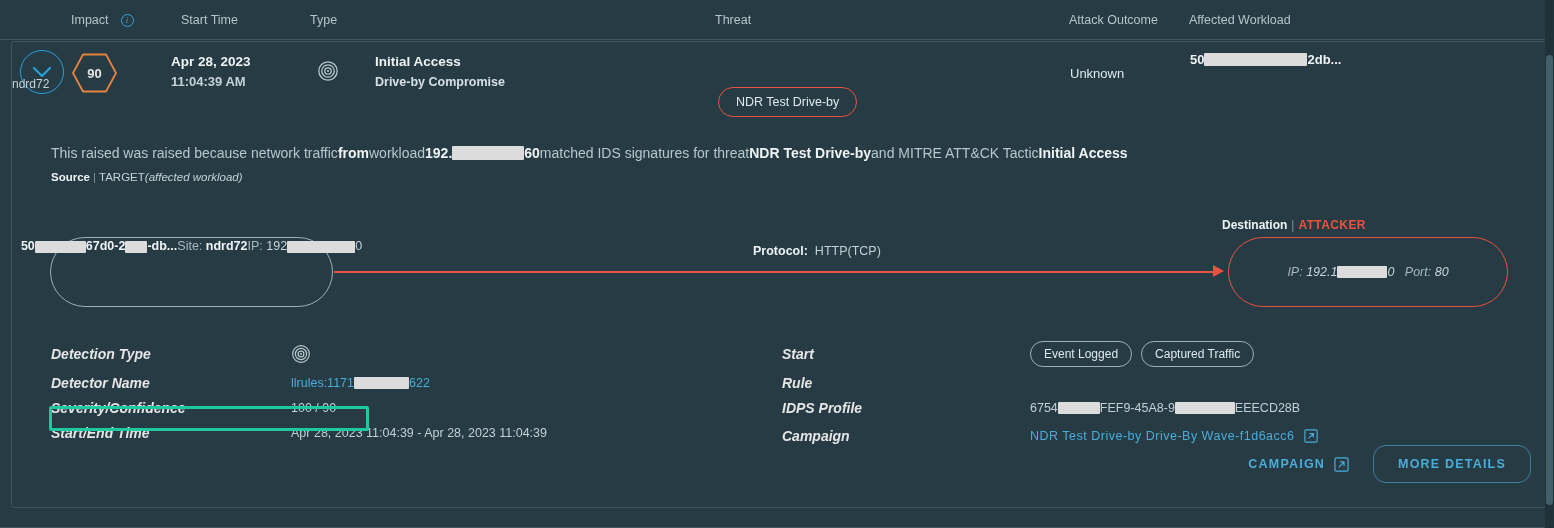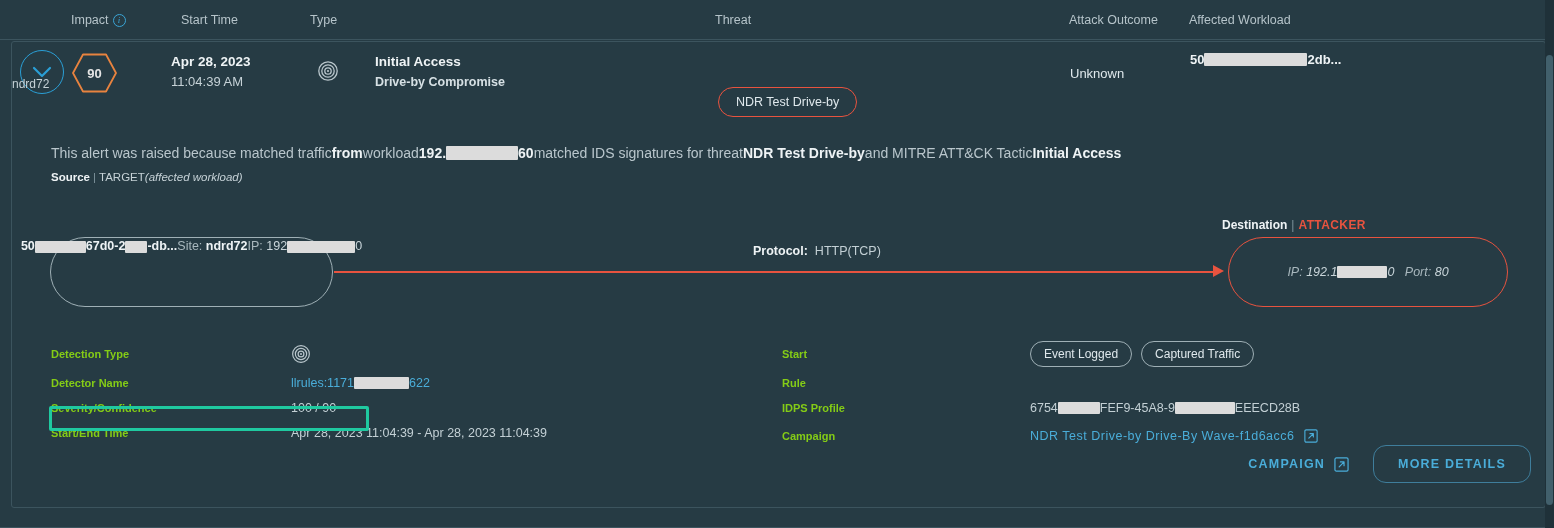--- a/index.html
+++ b/index.html
@@ -20,7 +20,7 @@
     position: absolute; top: 20px; transform: translateY(-50%);
     font-size: 12.5px; color: #b6c4ca; white-space: nowrap;
   }
-  .ch-impact { left: 71px; display: flex; align-items: center; gap: 4px; }
+  .ch-impact { left: 71px; display: flex; align-items: center; gap: 12px; }
   .info-i {
     display: inline-flex; align-items: center; justify-content: center;
     width: 13px; height: 13px; border-radius: 50%;

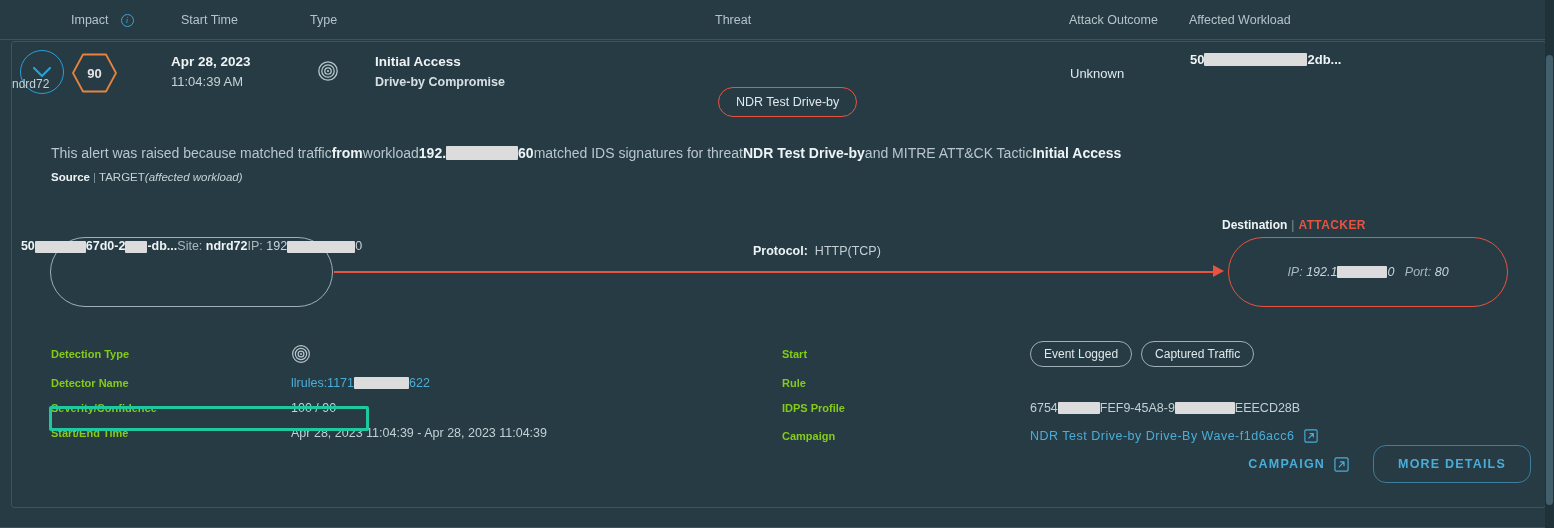--- a/index.html
+++ b/index.html
@@ -66,7 +66,7 @@
 
   .sum-field { position: absolute; white-space: nowrap; }
   .f-date   { left: 159px; top: 12px; font-size: 13.5px; font-weight: bold; color: #eef3f5; }
-  .f-time   { left: 159px; top: 32px; font-size: 13px; color: #c6d2d7; }
+  .f-time   { left: 159px; top: 32px; font-size: 13px; color: #c6d2d7; font-weight: bold; }
   .f-type-icon { left: 305px; top: 18px; }
   .f-tactic { left: 363px; top: 12px; font-size: 13.5px; font-weight: bold; color: #eef3f5; }
   .f-tech   { left: 363px; top: 33px; font-size: 12.5px; font-weight: bold; color: #d6e0e4; }

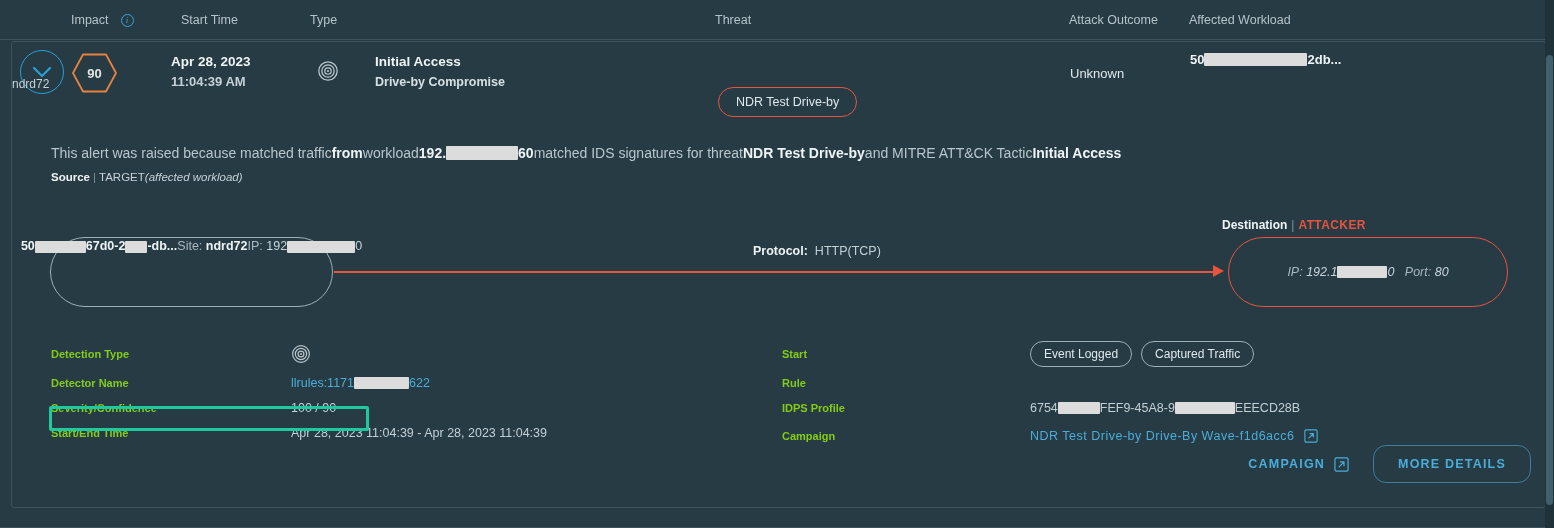--- a/index.html
+++ b/index.html
@@ -263,7 +263,7 @@
     </div>
 
     <div class="desc">
-      <span>This alert was raised because matched traffic </span>
+      <span>This raised was raised because network traffic </span>
       <b>from</b>
       <span> workload </span>
       <b>192.</b>

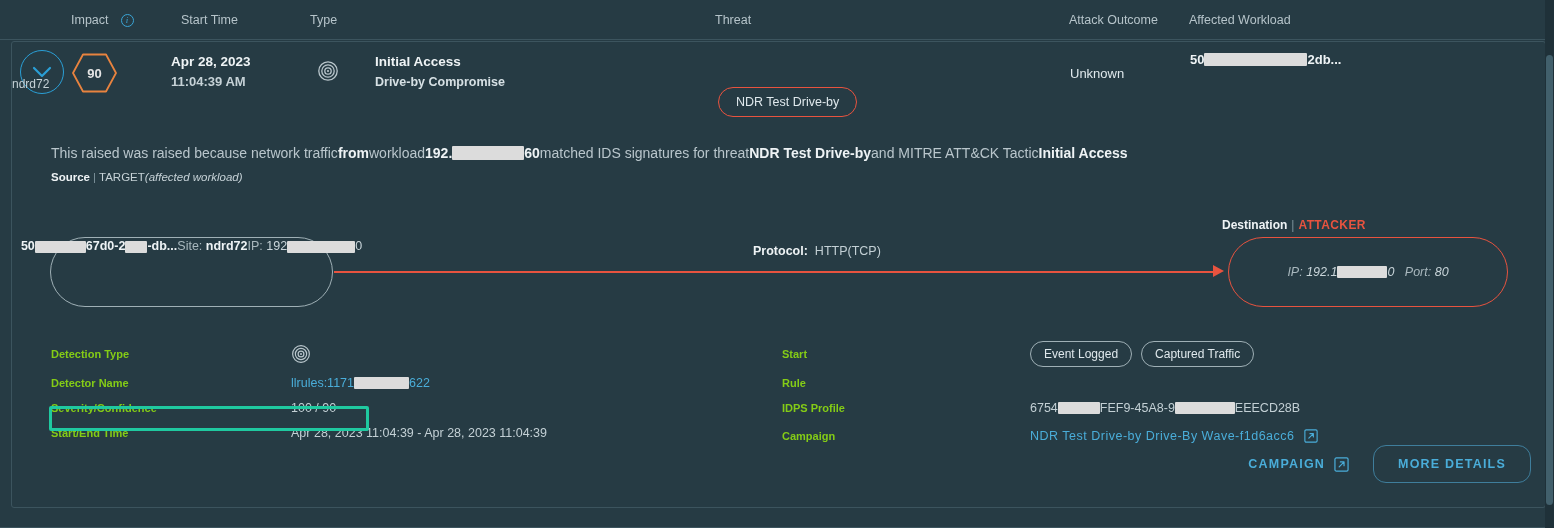--- a/index.html
+++ b/index.html
@@ -152,7 +152,7 @@
   .drow { position: relative; height: 25px; display: flex; align-items: center; }
   .drow .k {
     width: 240px; flex: none;
-    font-size: 11px; font-weight: bold; color: #84cc16; white-space: nowrap;
+    font-size: 14px; font-weight: bold; color: #e5e5e5; white-space: nowrap; font-style: italic;
   }
   .details-right .drow .k { width: 248px; }
   .drow .v { font-size: 12.5px; color: #c3d0d5; white-space: nowrap; display: flex; align-items: center; }

